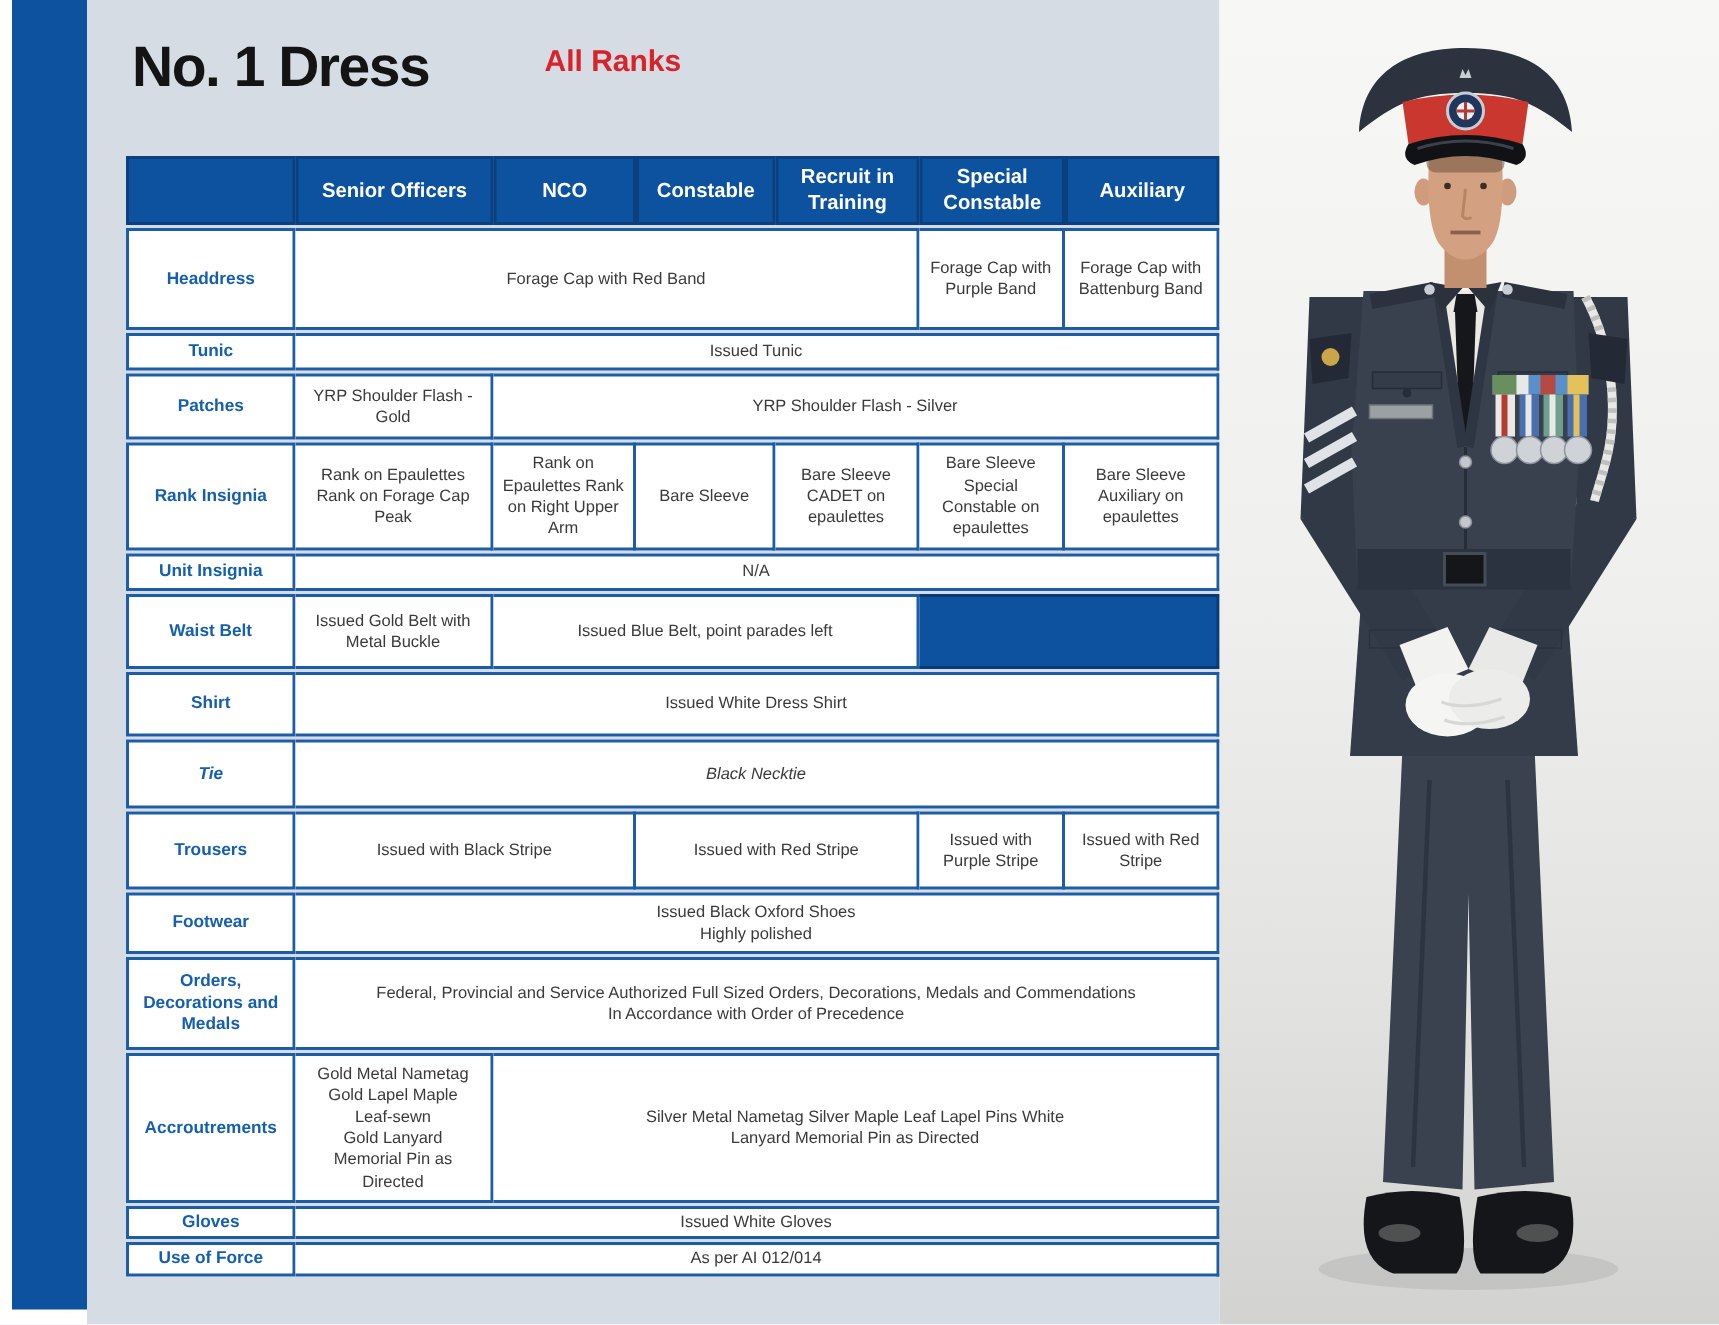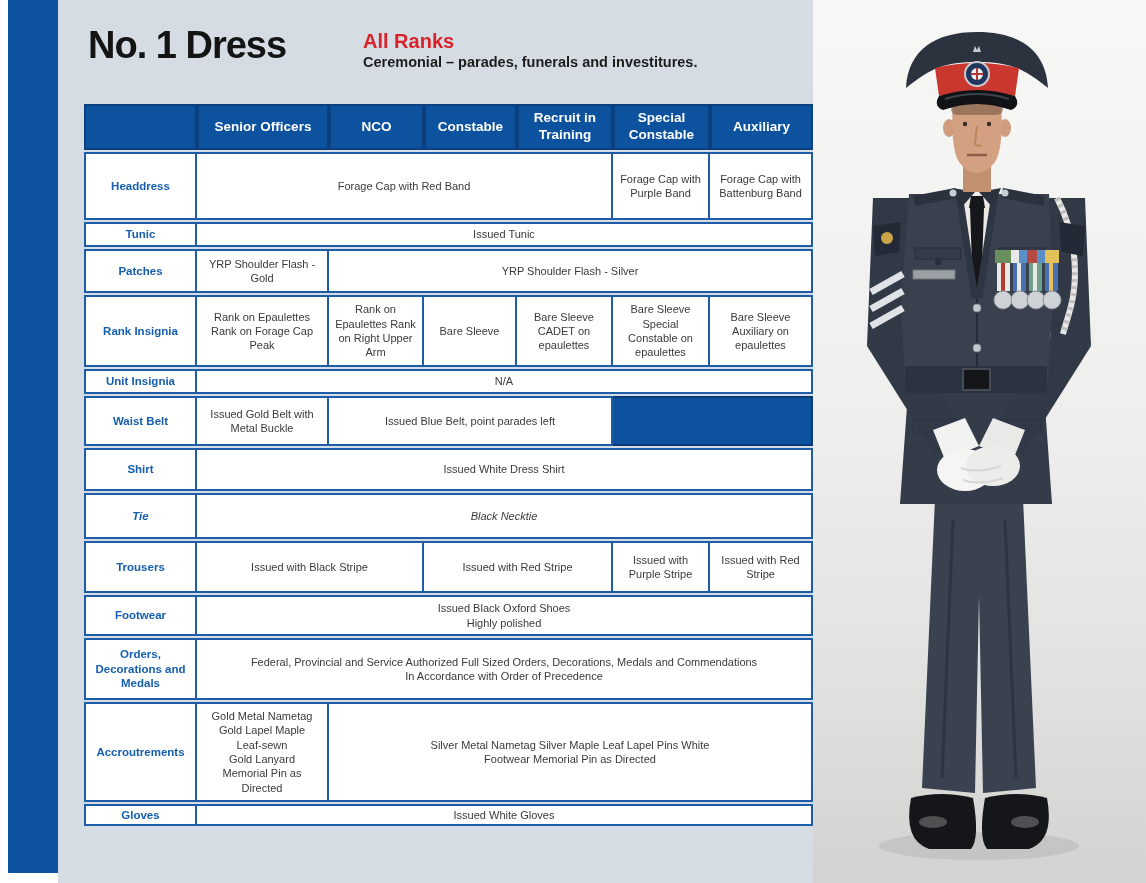--- a/index.html
+++ b/index.html
@@ -47,7 +47,6 @@
 
   <div id="main-title">No. 1 Dress</div>
   <div id="ranks-label">All Ranks</div>
-  <div id="subtitle">Ceremonial – parades, funerals and investitures.</div>
 
   <table id="uniform-table">
     <colgroup>

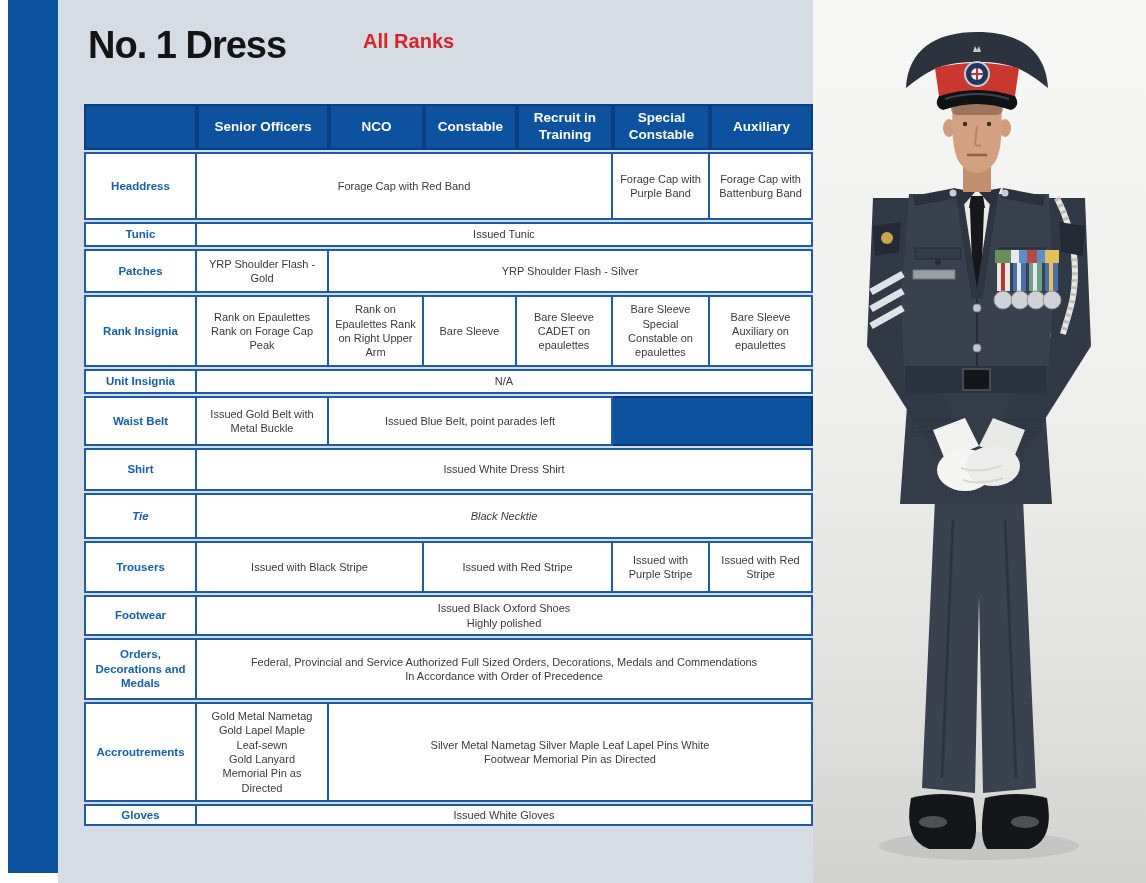--- a/index.html
+++ b/index.html
@@ -138,7 +138,7 @@
 Memorial Pin as
 Directed</td>
           <td colspan="5">Silver Metal Nametag Silver Maple Leaf Lapel Pins White
-Footwear Memorial Pin as Directed</td>
+Lanyard Memorial Pin as Directed</td>
         </tr>
         <tr>
           <th class="rowlabel">Gloves</th>

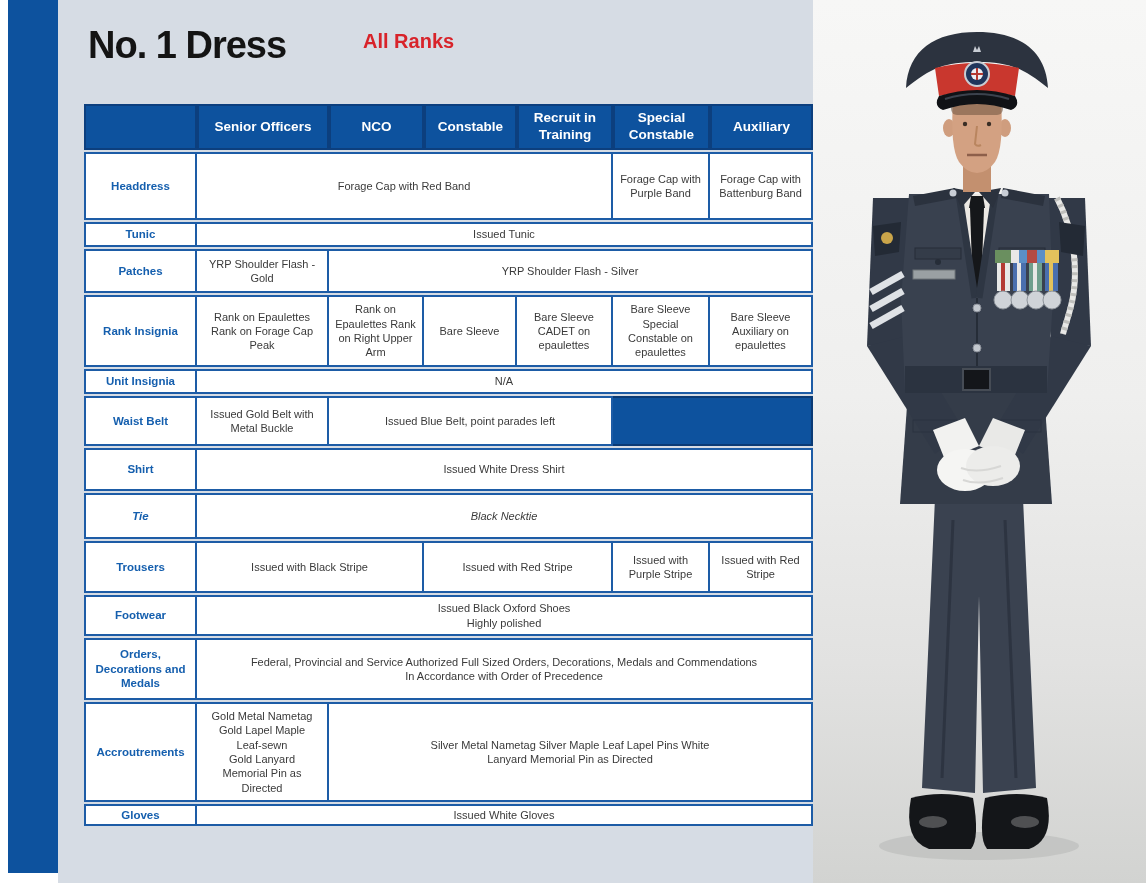--- a/index.html
+++ b/index.html
@@ -144,6 +144,10 @@
           <th class="rowlabel">Gloves</th>
           <td colspan="6">Issued White Gloves</td>
         </tr>
+        <tr>
+          <th class="rowlabel">Use of Force</th>
+          <td colspan="6">As per AI 012/014</td>
+        </tr>
       </tbody>
   </table>
 

